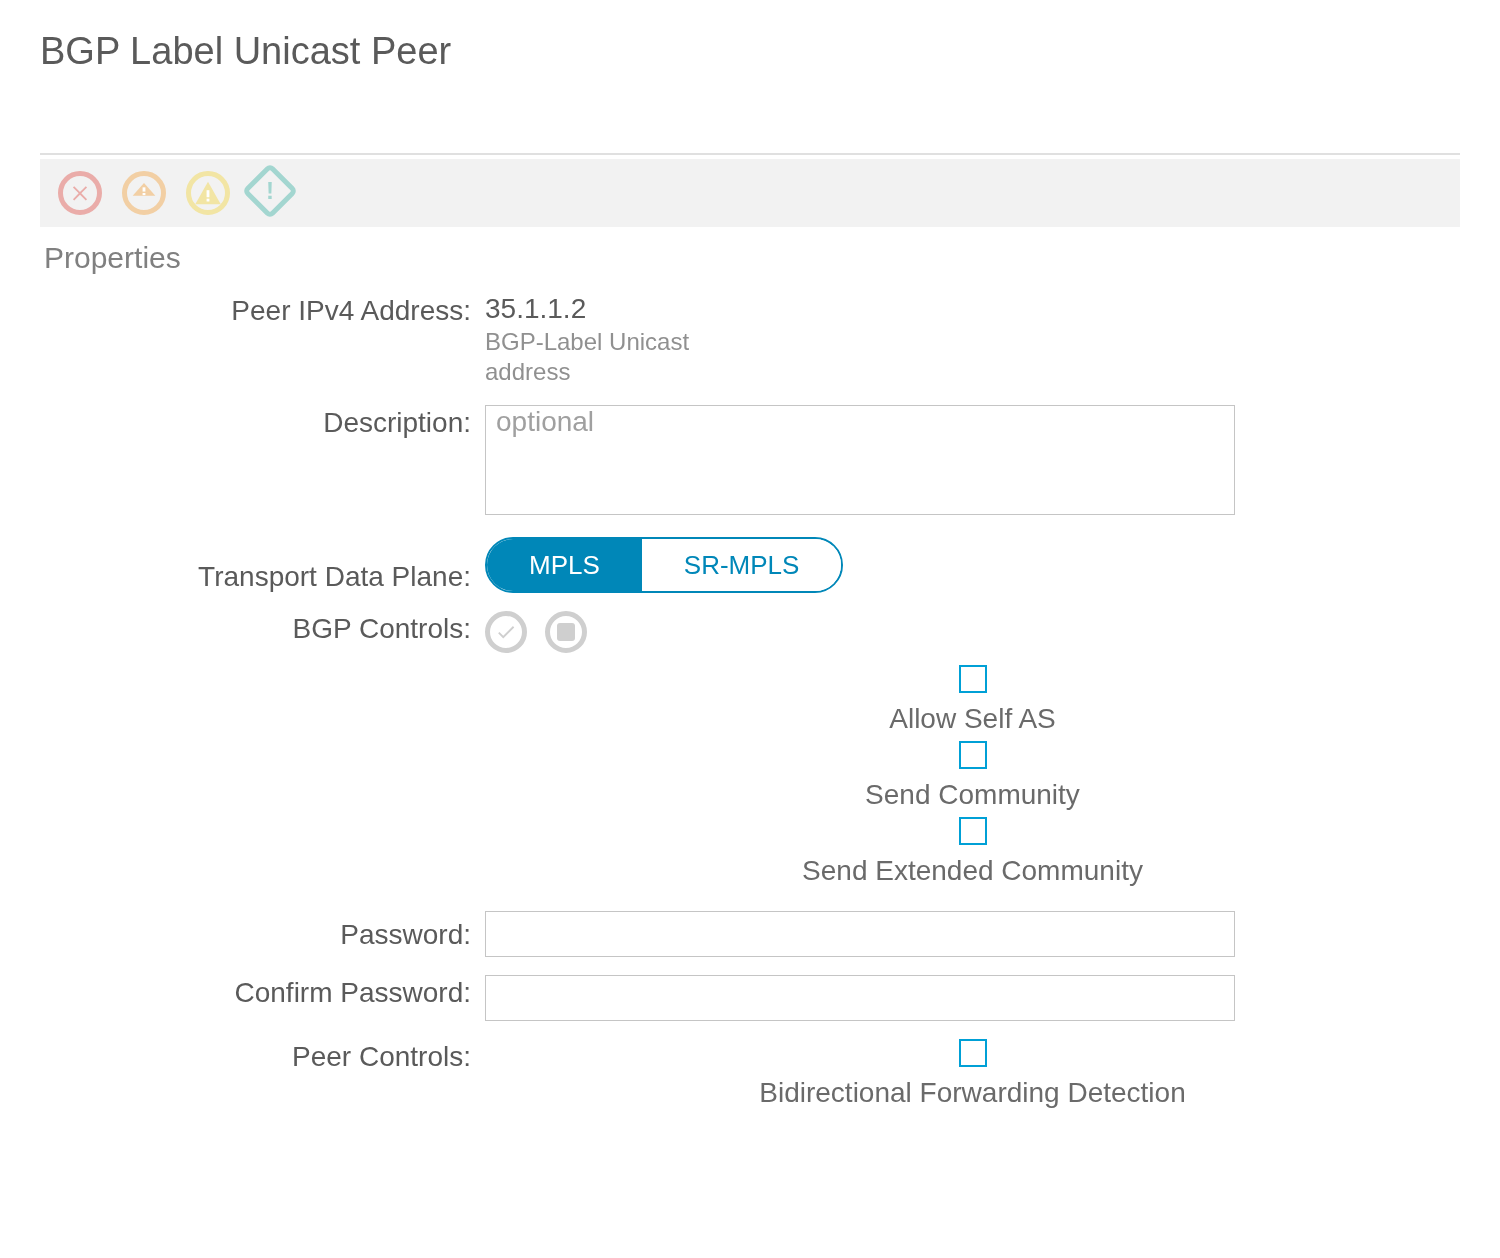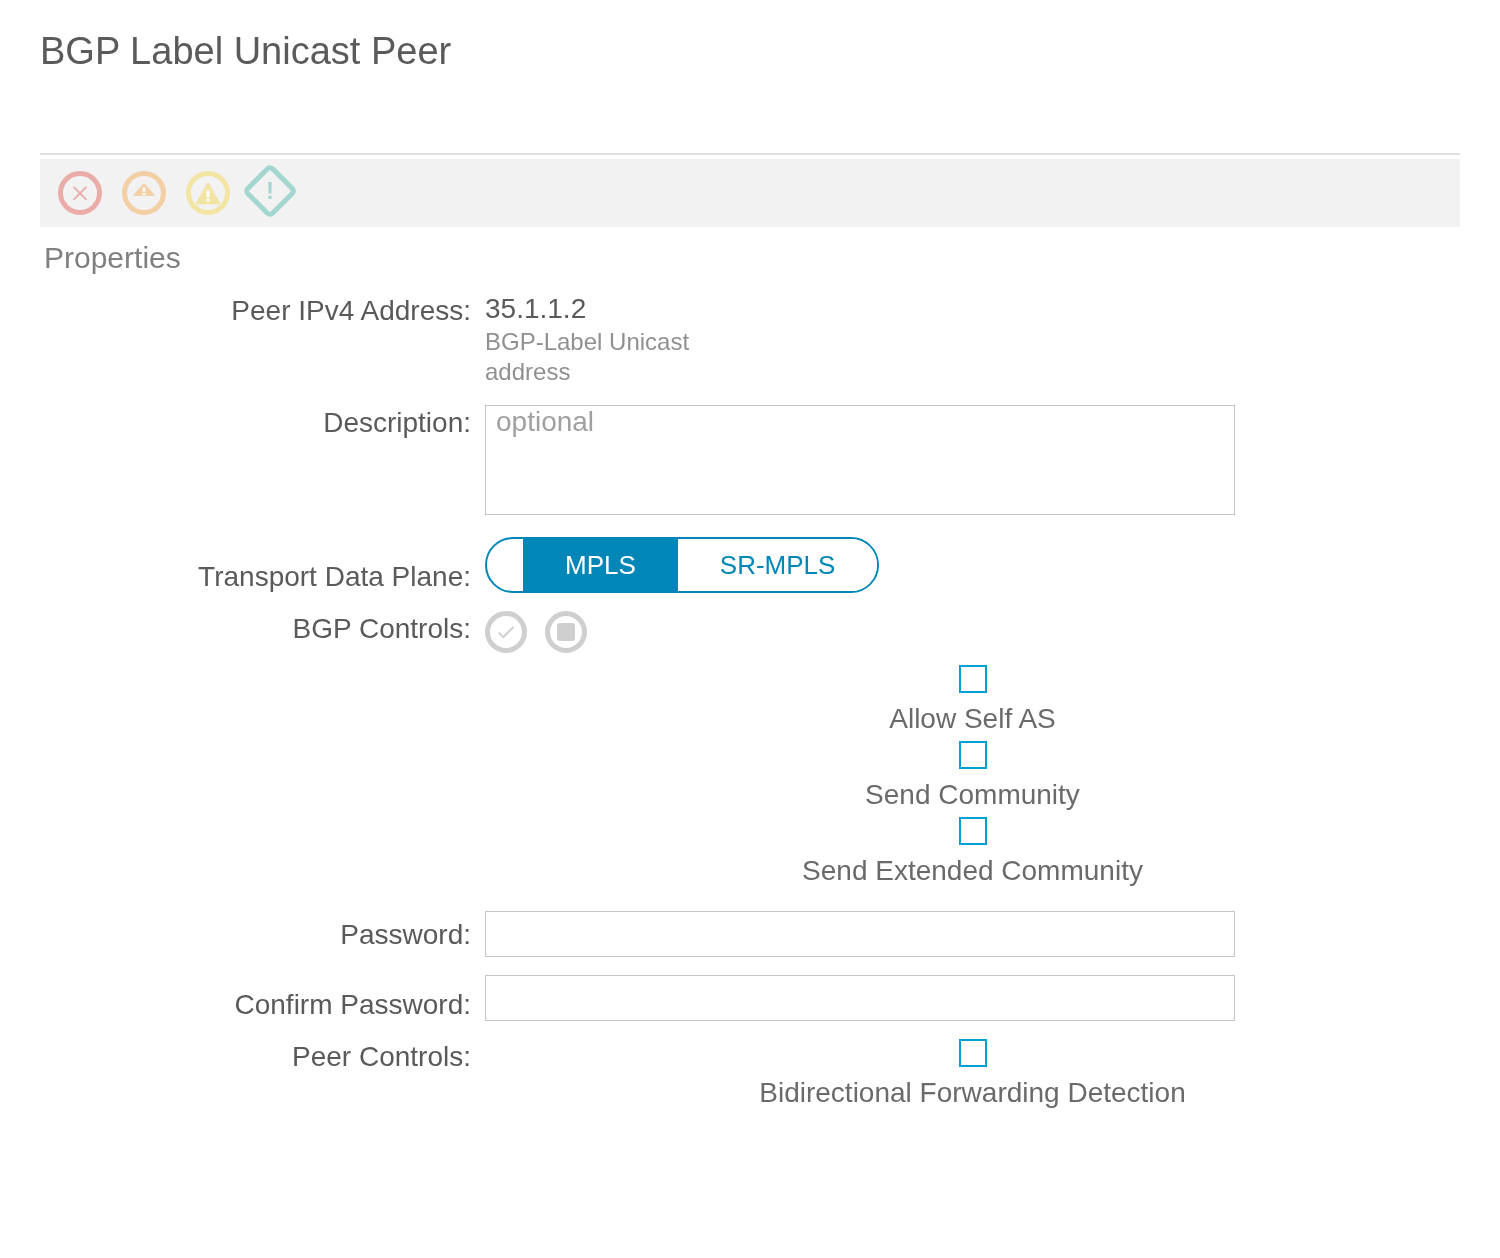--- a/index.html
+++ b/index.html
@@ -125,7 +125,6 @@
     .pill-option.selected {
       background: #0087b8;
       color: #ffffff;
-      margin-left: 36px;
     }
     .bgp-bulk {
       display: flex;

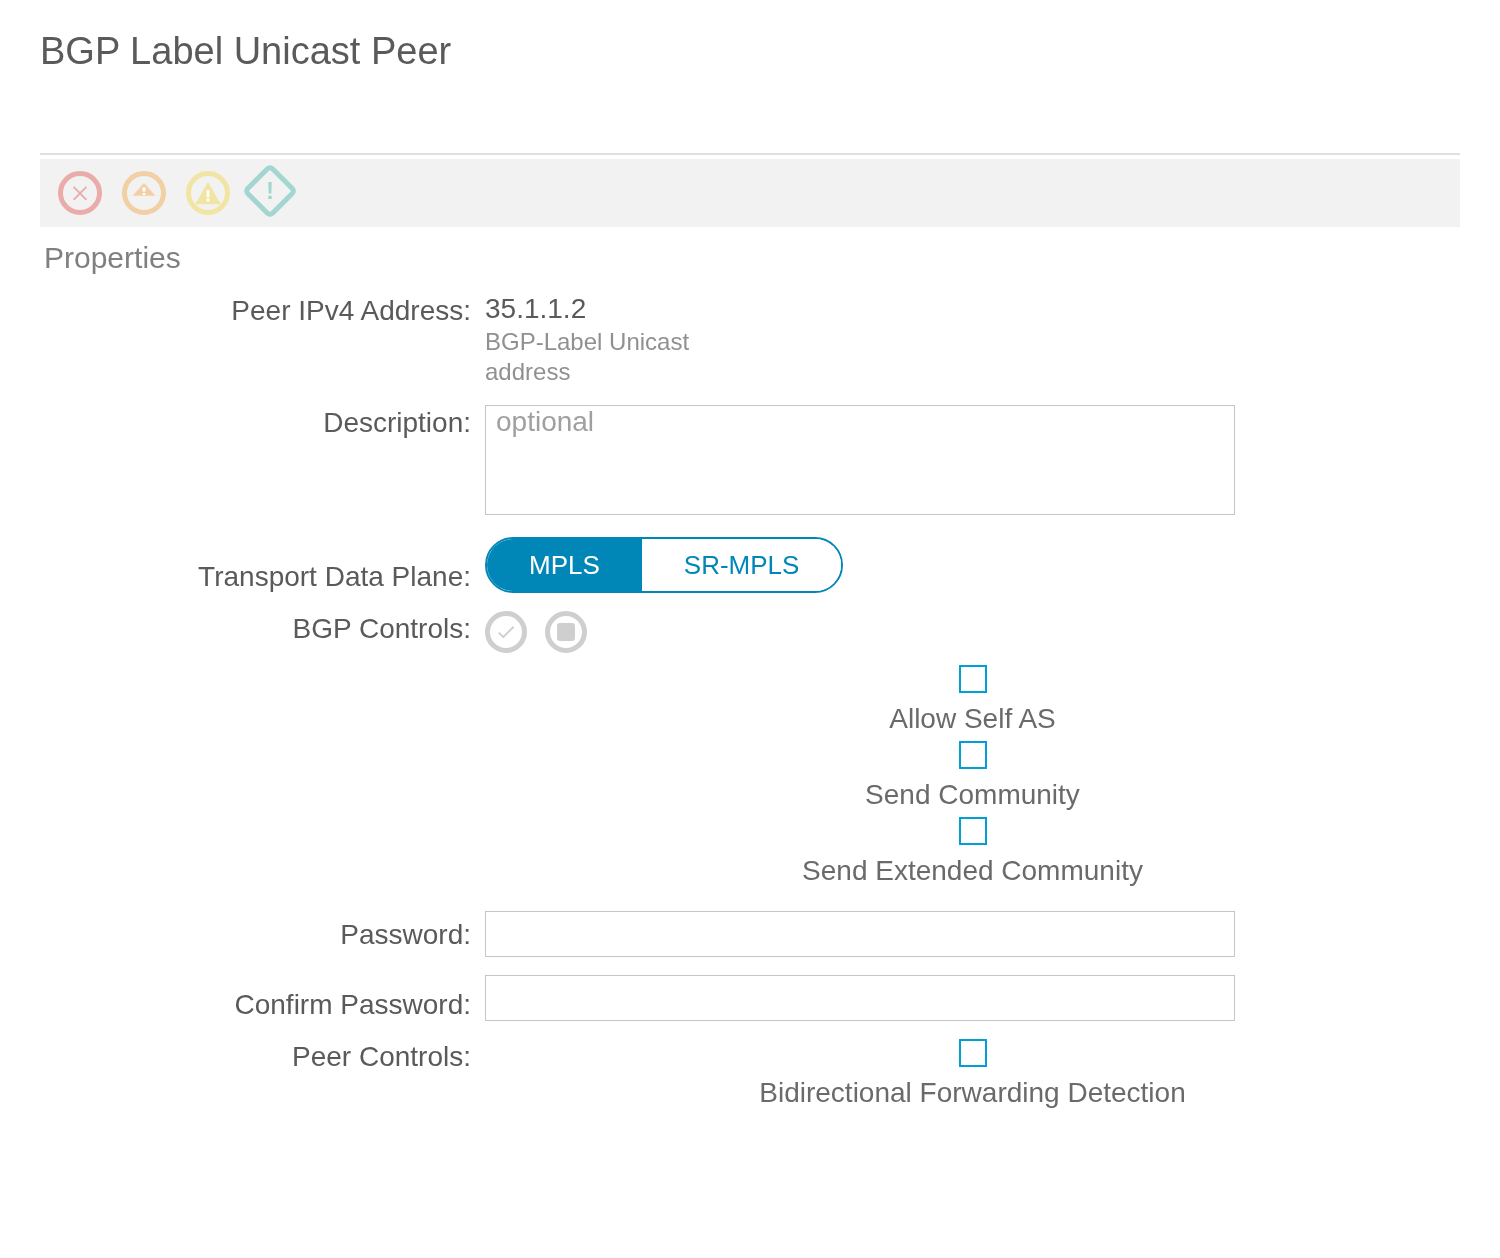--- a/index.html
+++ b/index.html
@@ -264,7 +264,7 @@
   </div>
 </div>
 
-<div class="form-row" style="align-items:flex-end;">
+<div class="form-row" style="align-items:flex-start;">
   <div class="form-label">Confirm Password:</div>
   <div class="form-value-col">
     <input type="password" class="form-input" style="">

